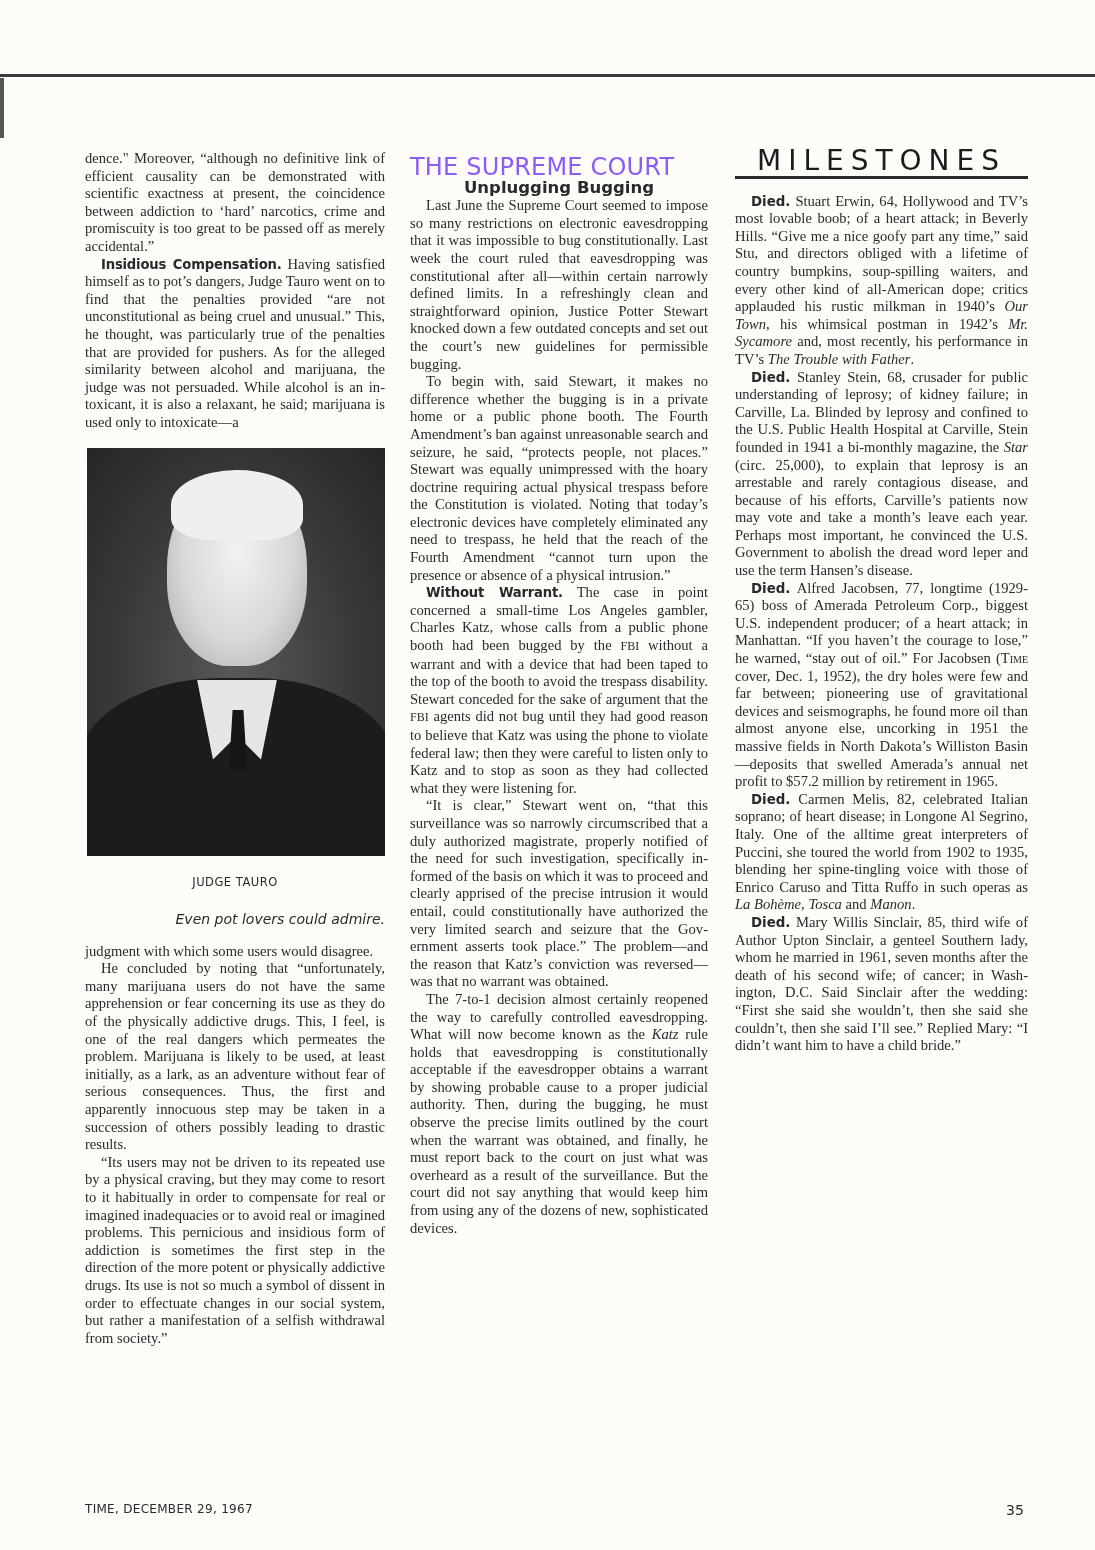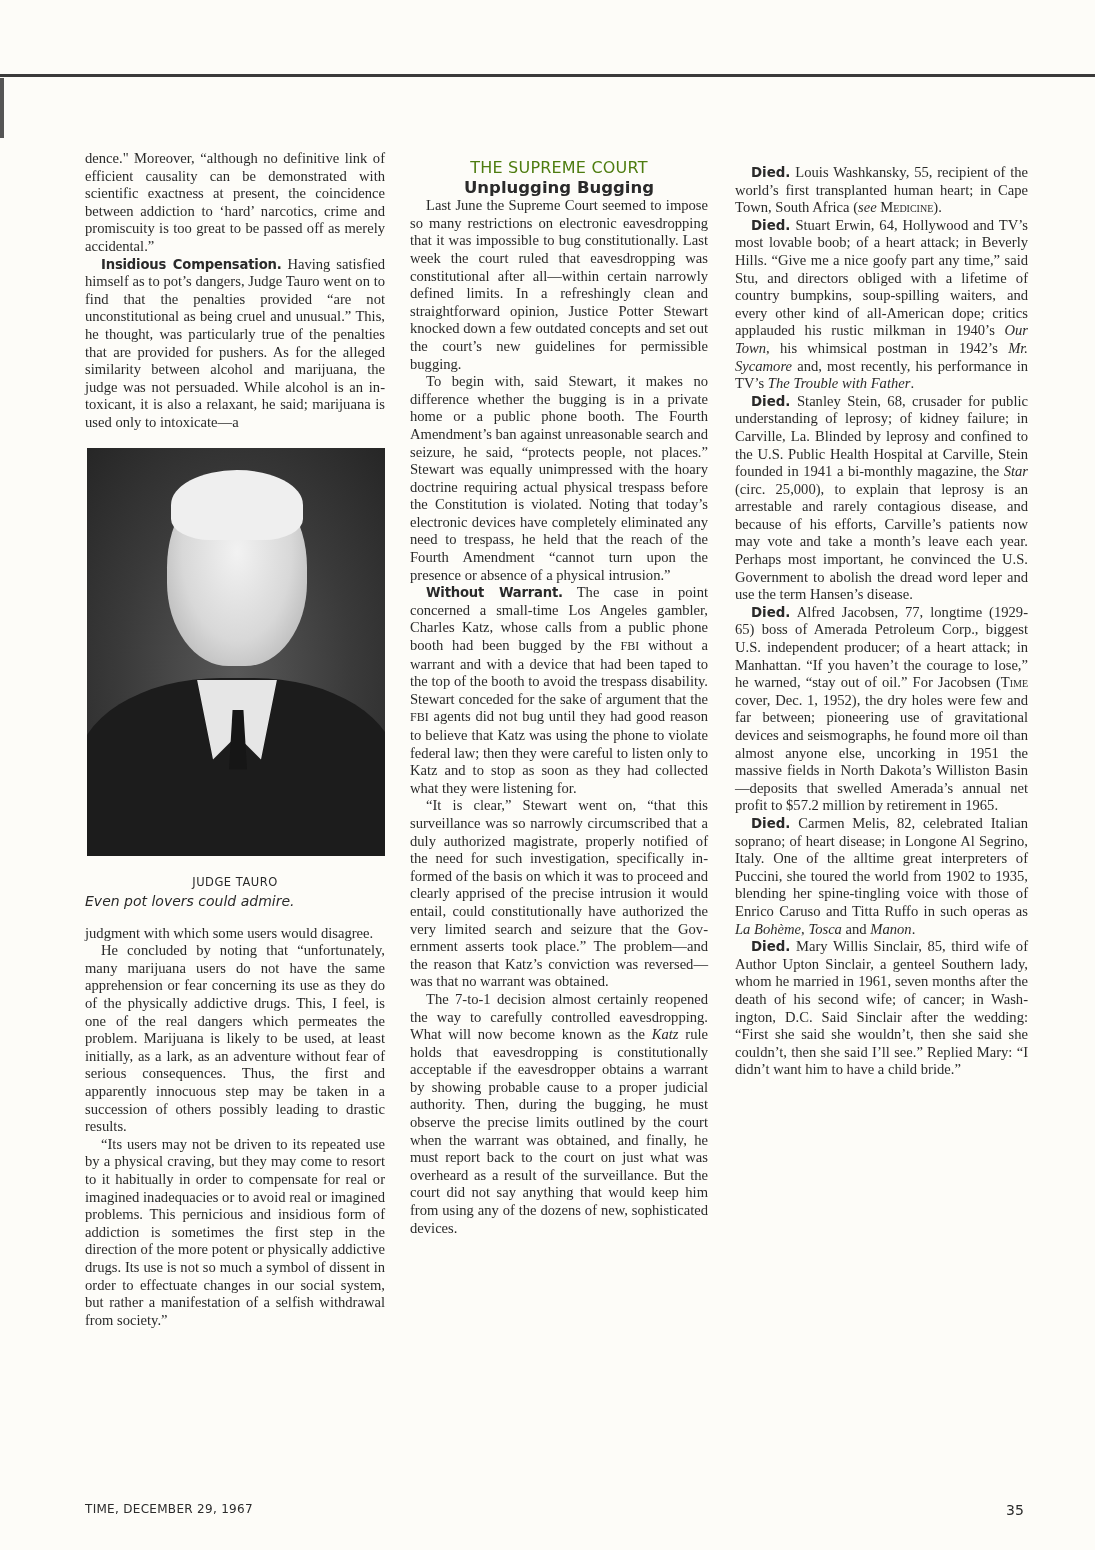--- a/index.html
+++ b/index.html
@@ -32,8 +32,8 @@
   }
   .section-title {
     font-family: "DejaVu Sans", "Liberation Sans", sans-serif;
-    font-size: 16px; text-align: center; margin: 9px 0 2px 0; letter-spacing: 0.2px;
-    color: #4d7c0f;
+    font-size: 24px; text-align: left; margin: 9px 0 2px 0; letter-spacing: 0.2px;
+    color: #8b5cf6;
   }
   .article-head {
     font-family: "DejaVu Sans", "Liberation Sans", sans-serif;

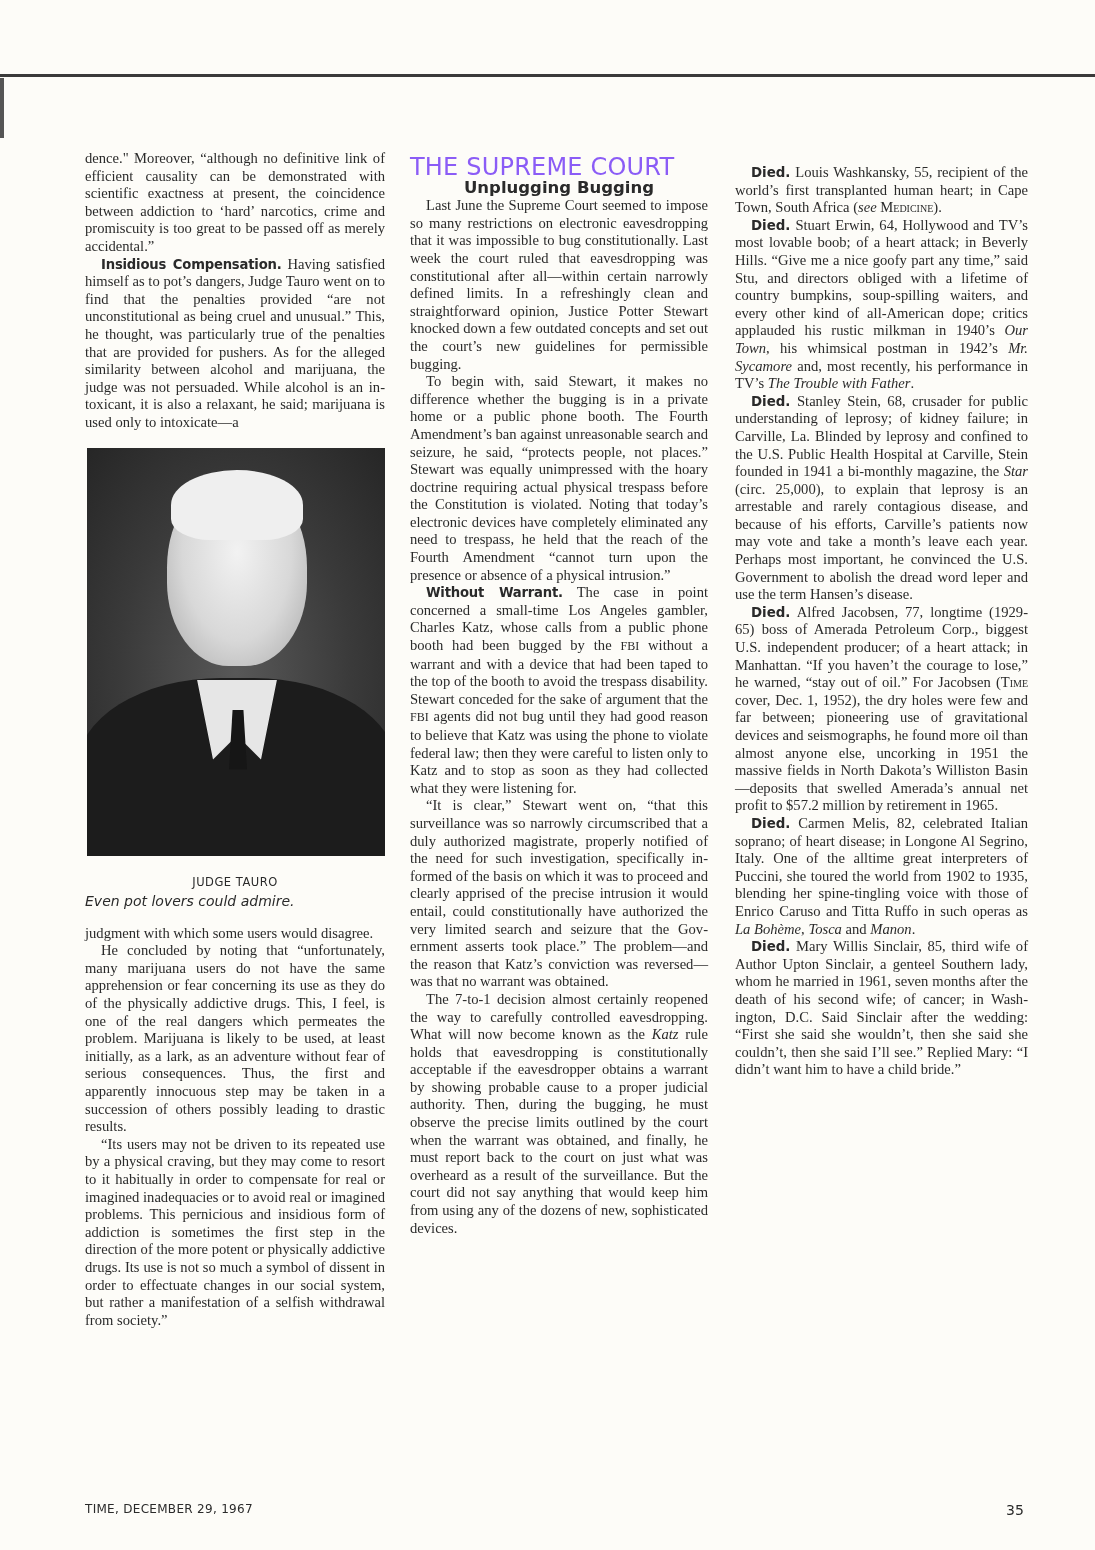--- a/index.html
+++ b/index.html
@@ -131,6 +131,7 @@
 </div>
 
 <div id="col3" class="col">
+  <div class="milestones-title">MILESTONES</div>
 
   <p class="indent ms-entry"><span class="died">Died.</span><span> Louis Washkansky, 55, recip­ient of the world’s first transplanted human heart; in Cape Town, South Af­rica (</span><i>see</i><span class="sc"> Medicine</span><span>).</span></p>
 

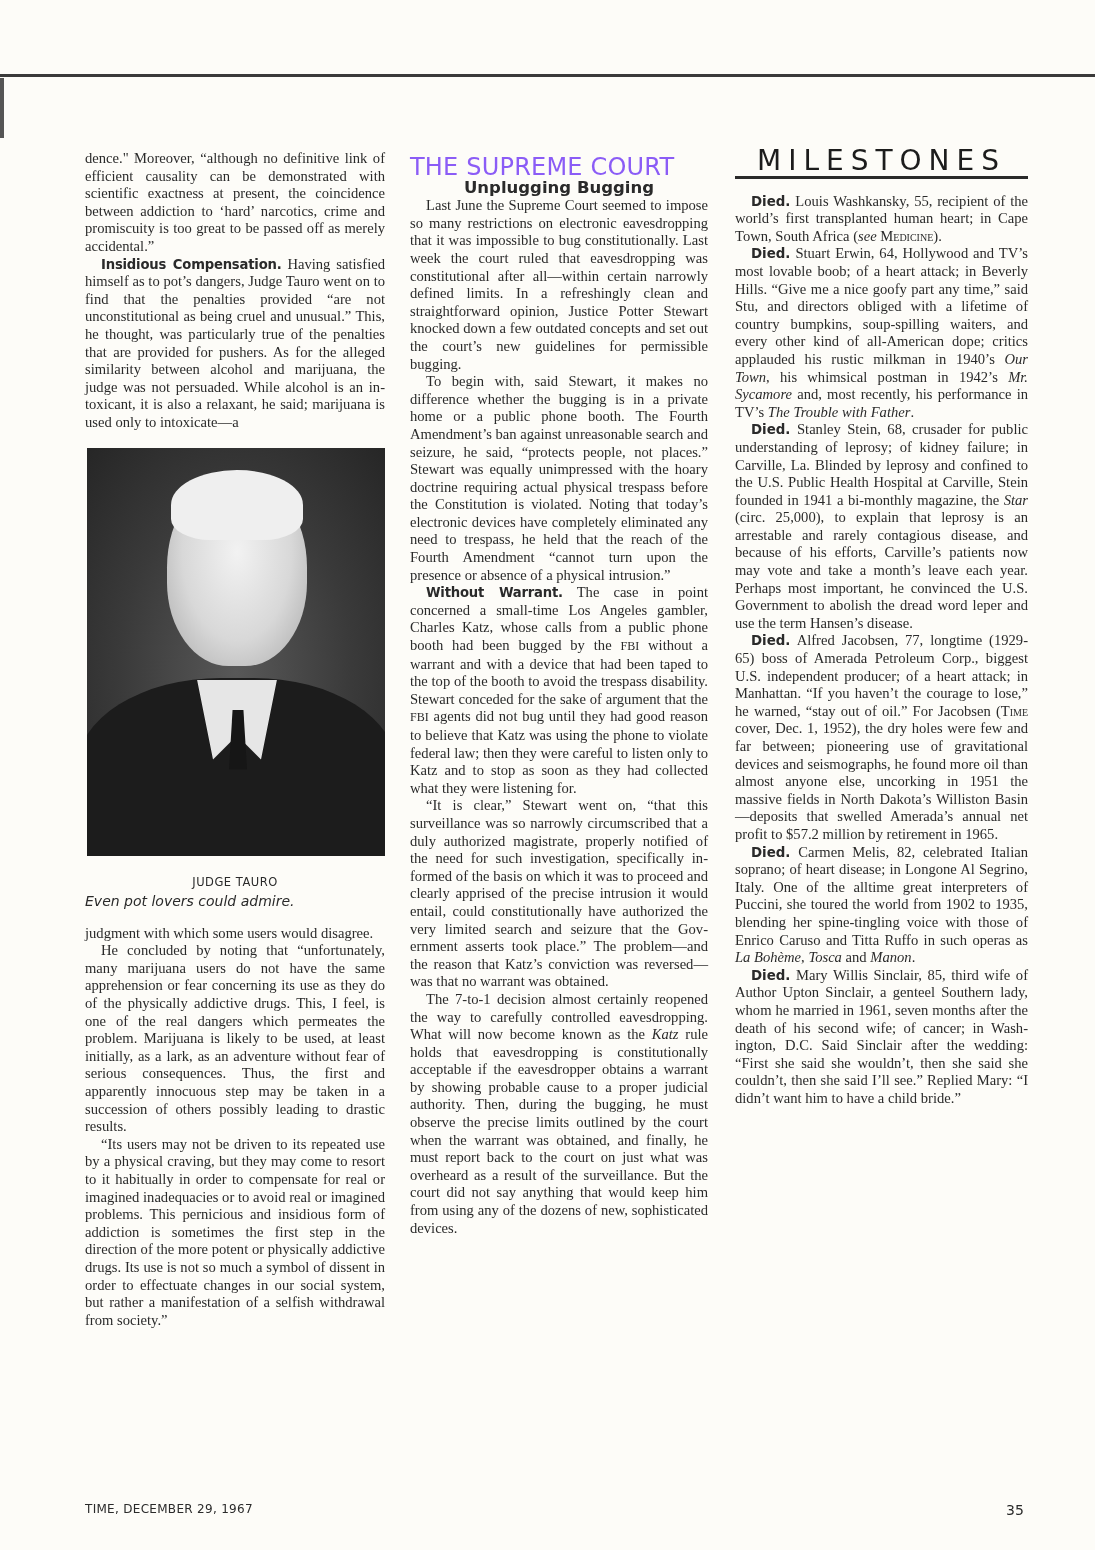--- a/index.html
+++ b/index.html
@@ -133,7 +133,6 @@
 <div id="col3" class="col">
   <div class="milestones-title">MILESTONES</div>
 
-  <p class="indent ms-entry"><span class="died">Died.</span><span> Louis Washkansky, 55, recip­ient of the world’s first transplanted human heart; in Cape Town, South Af­rica (</span><i>see</i><span class="sc"> Medicine</span><span>).</span></p>
 
 
   <p class="indent ms-entry"><span class="died">Died.</span><span> Stuart Erwin, 64, Hollywood and TV’s most lovable boob; of a heart attack; in Beverly Hills. “Give me a nice goofy part any time,” said Stu, and directors obliged with a lifetime of country bumpkins, soup-spilling waiters, and every other kind of all-American dope; critics applauded his rustic milk­man in 1940’s </span><i>Our Town</i><span>, his whimsi­cal postman in 1942’s </span><i>Mr. Sycamore</i><span> and, most recently, his performance in TV’s </span><i>The Trouble with Father</i><span>.</span></p>

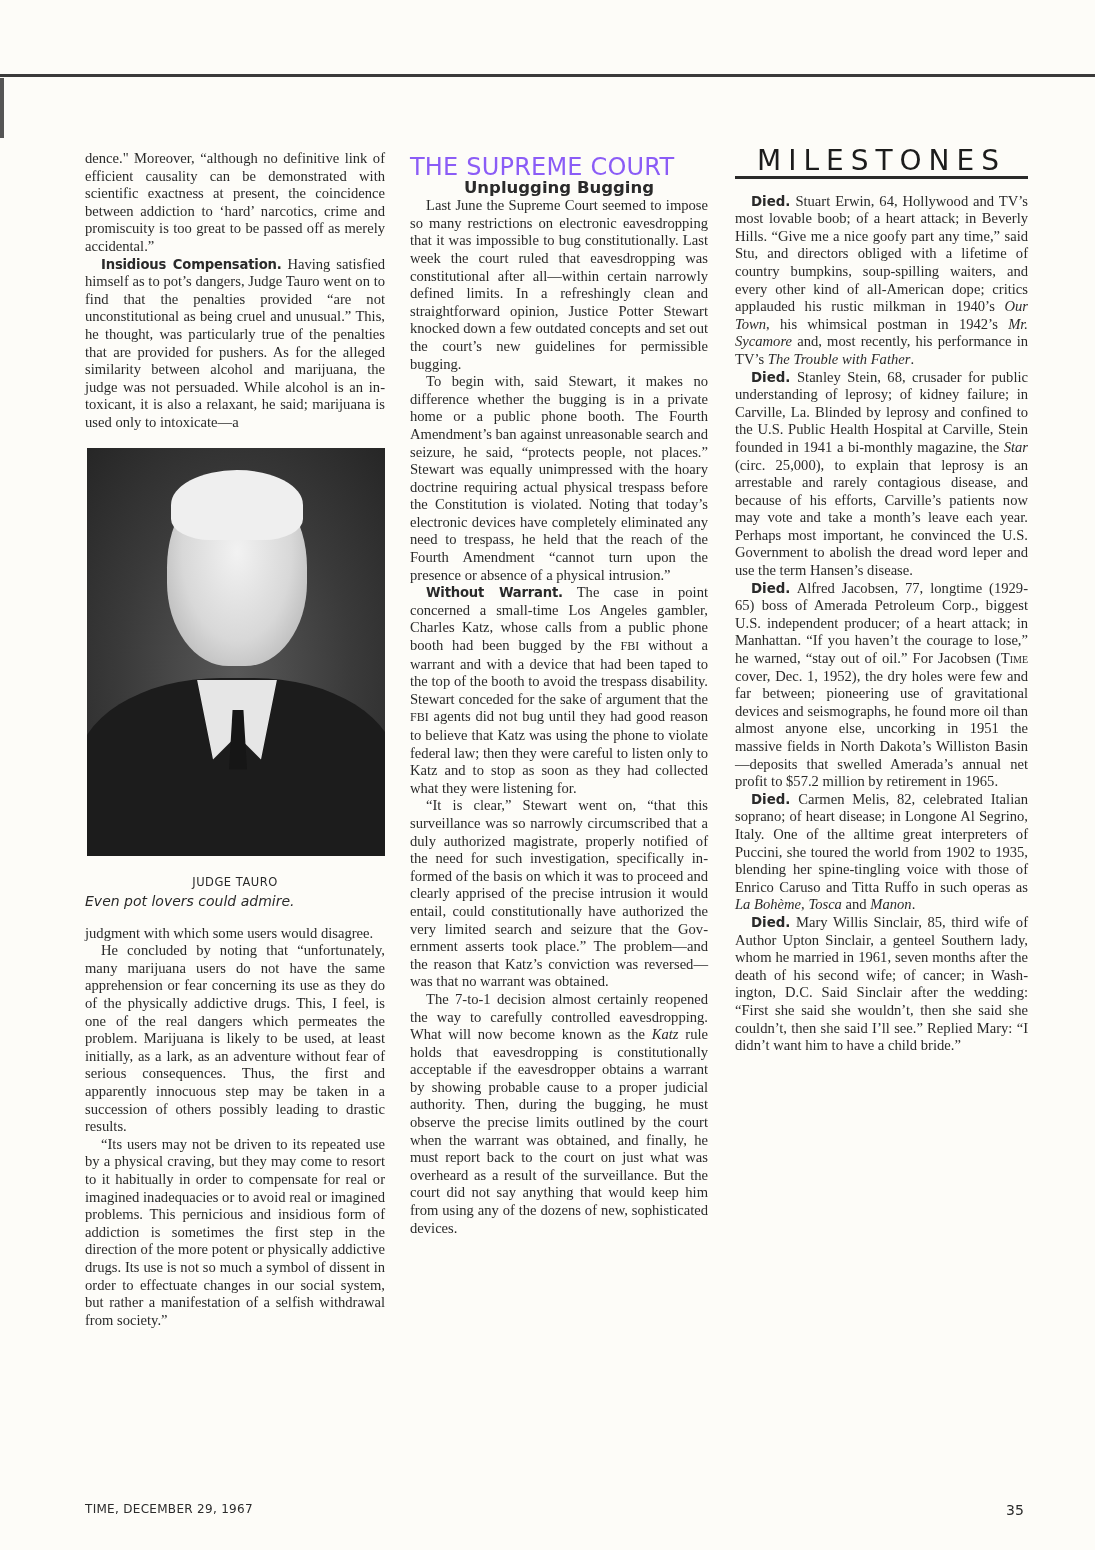--- a/index.html
+++ b/index.html
@@ -85,7 +85,7 @@
   }
   .caption-text {
     font-family: "DejaVu Sans", "Liberation Sans", sans-serif; font-style: italic;
-    font-size: 14px; text-align: left; margin: 2px 0 14px 0;
+    font-size: 14px; text-align: right; margin: 20px 0 14px 0;
   }
   .footer-left {
     position: absolute; left: 85px; top: 1502px;

